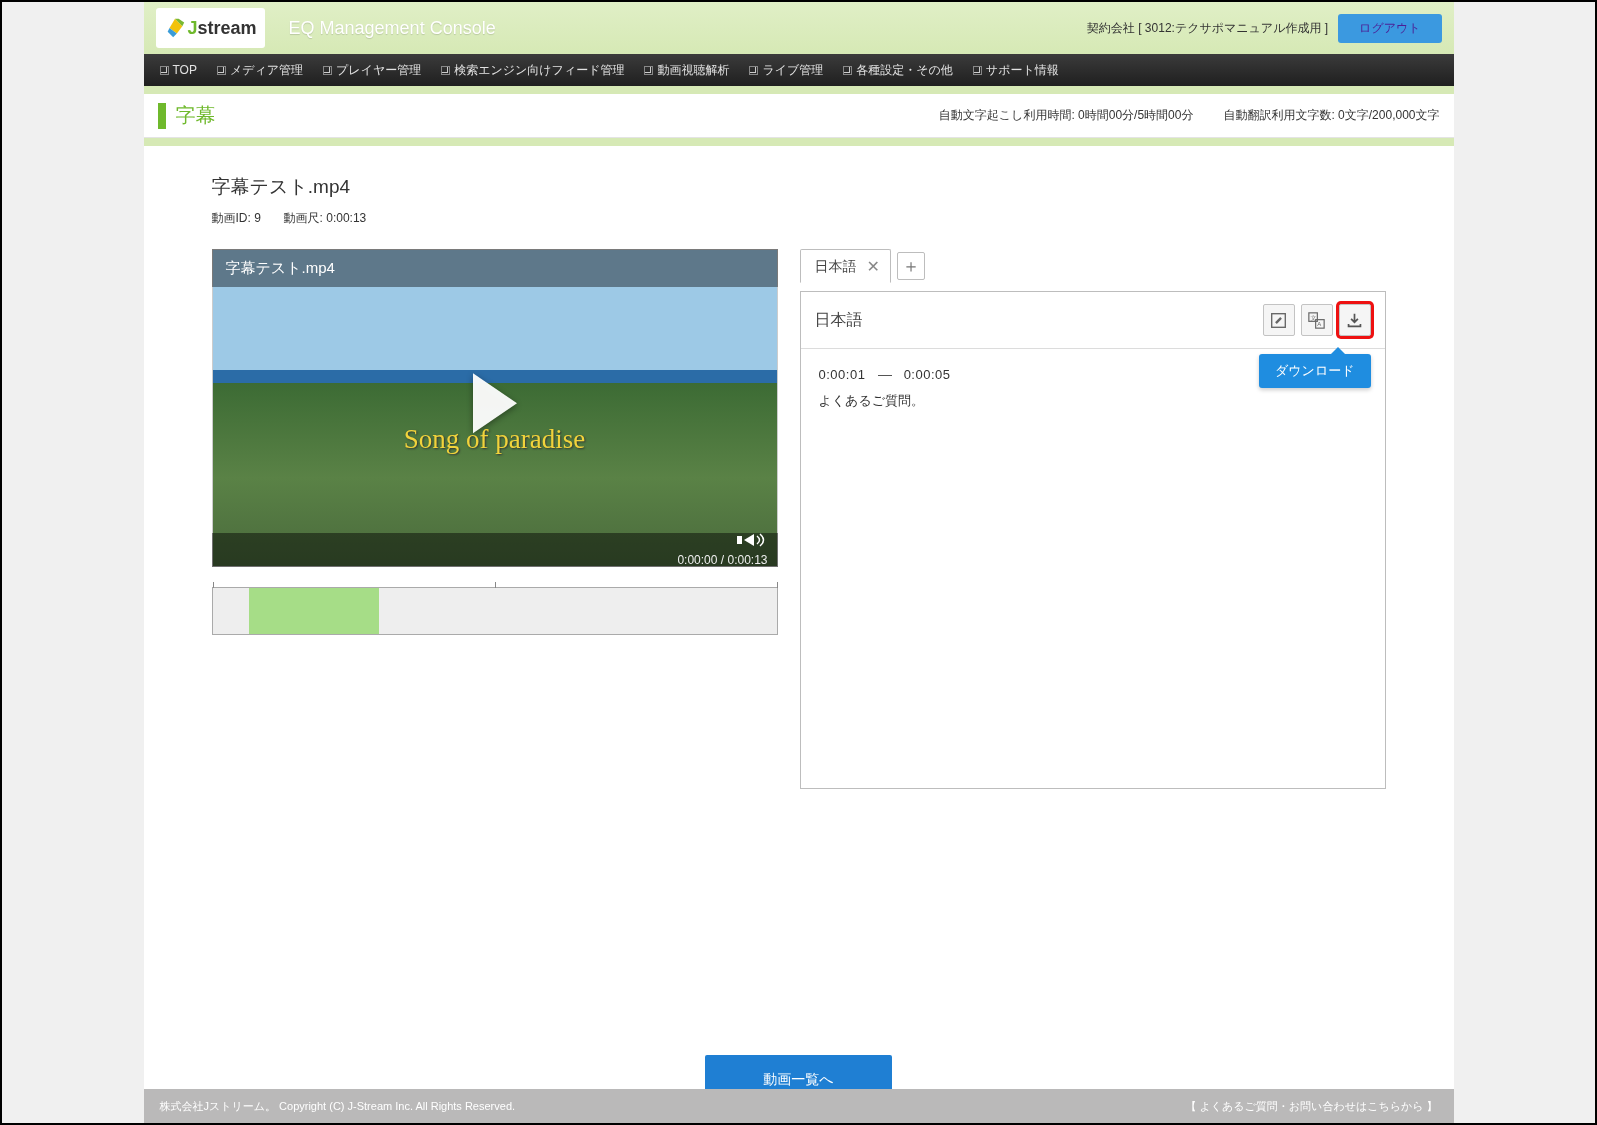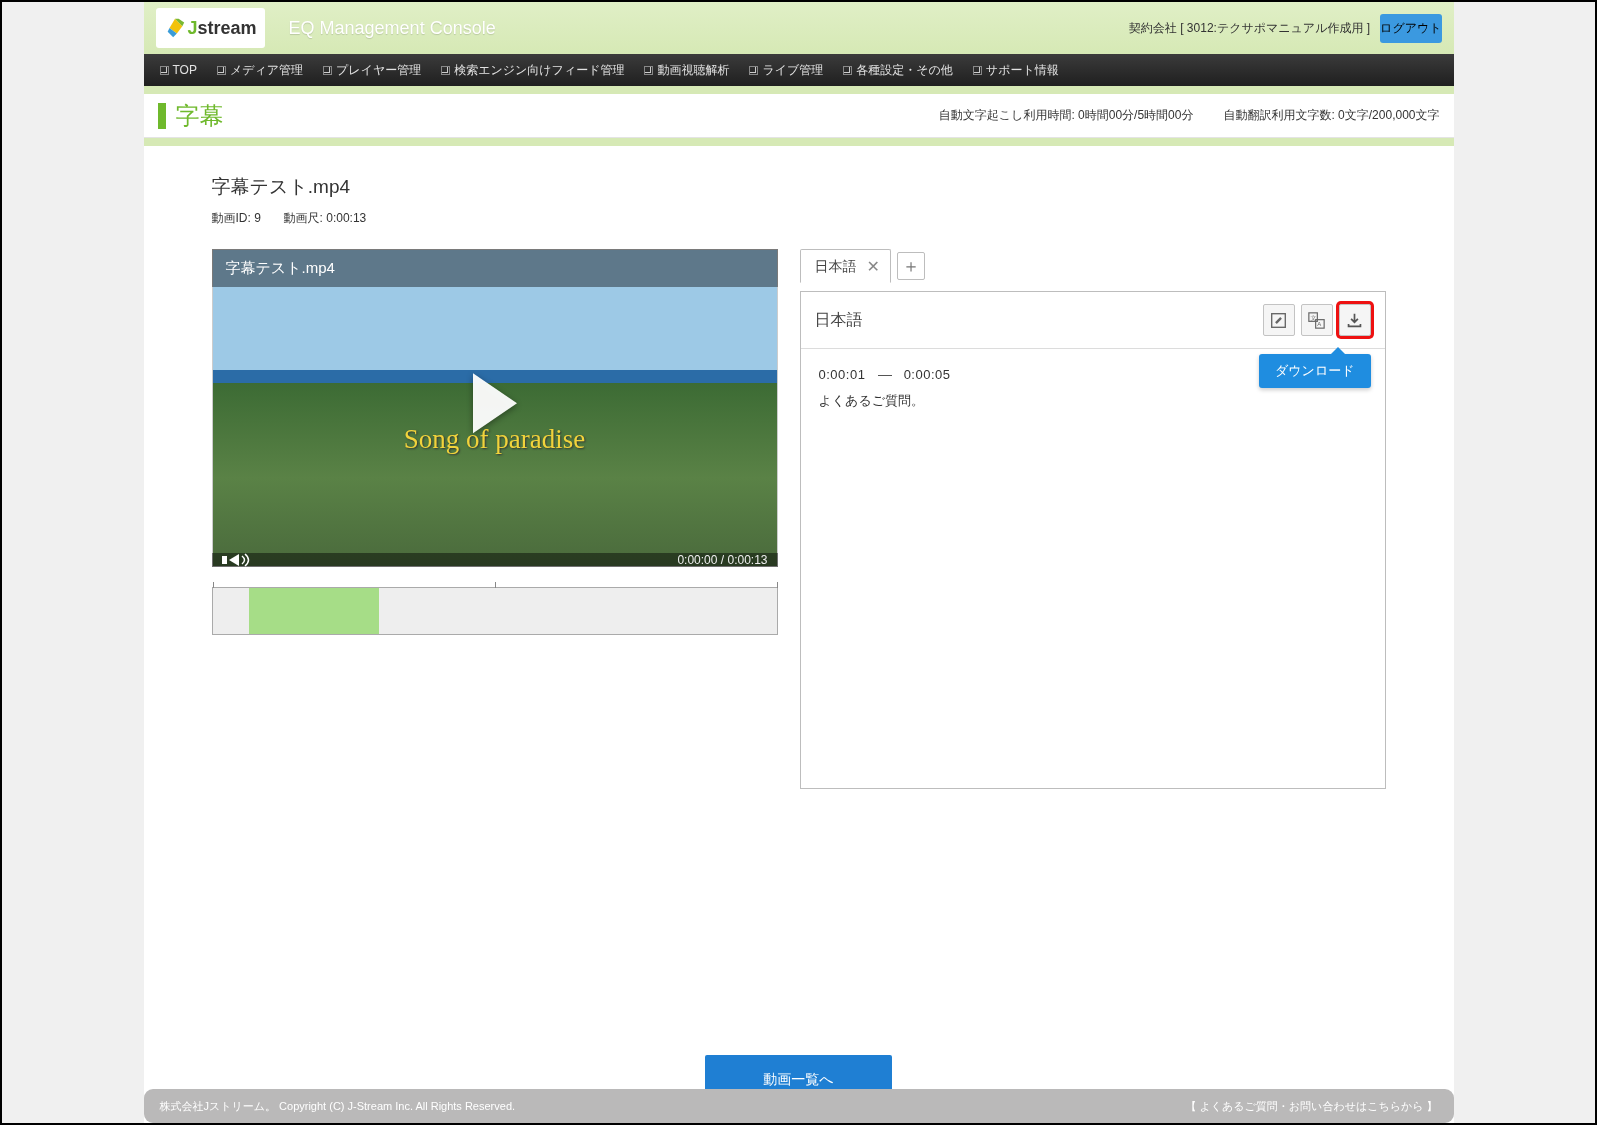--- a/index.html
+++ b/index.html
@@ -46,7 +46,7 @@
 .header-spacer { flex: 1; }
 .contract-label { font-size: 12px; color: #333; margin-right: 10px; }
 .logout-btn {
-  background: #3b99e0; color: #000000; border: none; padding: 6px 0;
+  background: #3b99e0; color: #4c1d95; border: none; padding: 6px 21px;
   font-size: 12px; border-radius: 3px; cursor: pointer;
 }
 

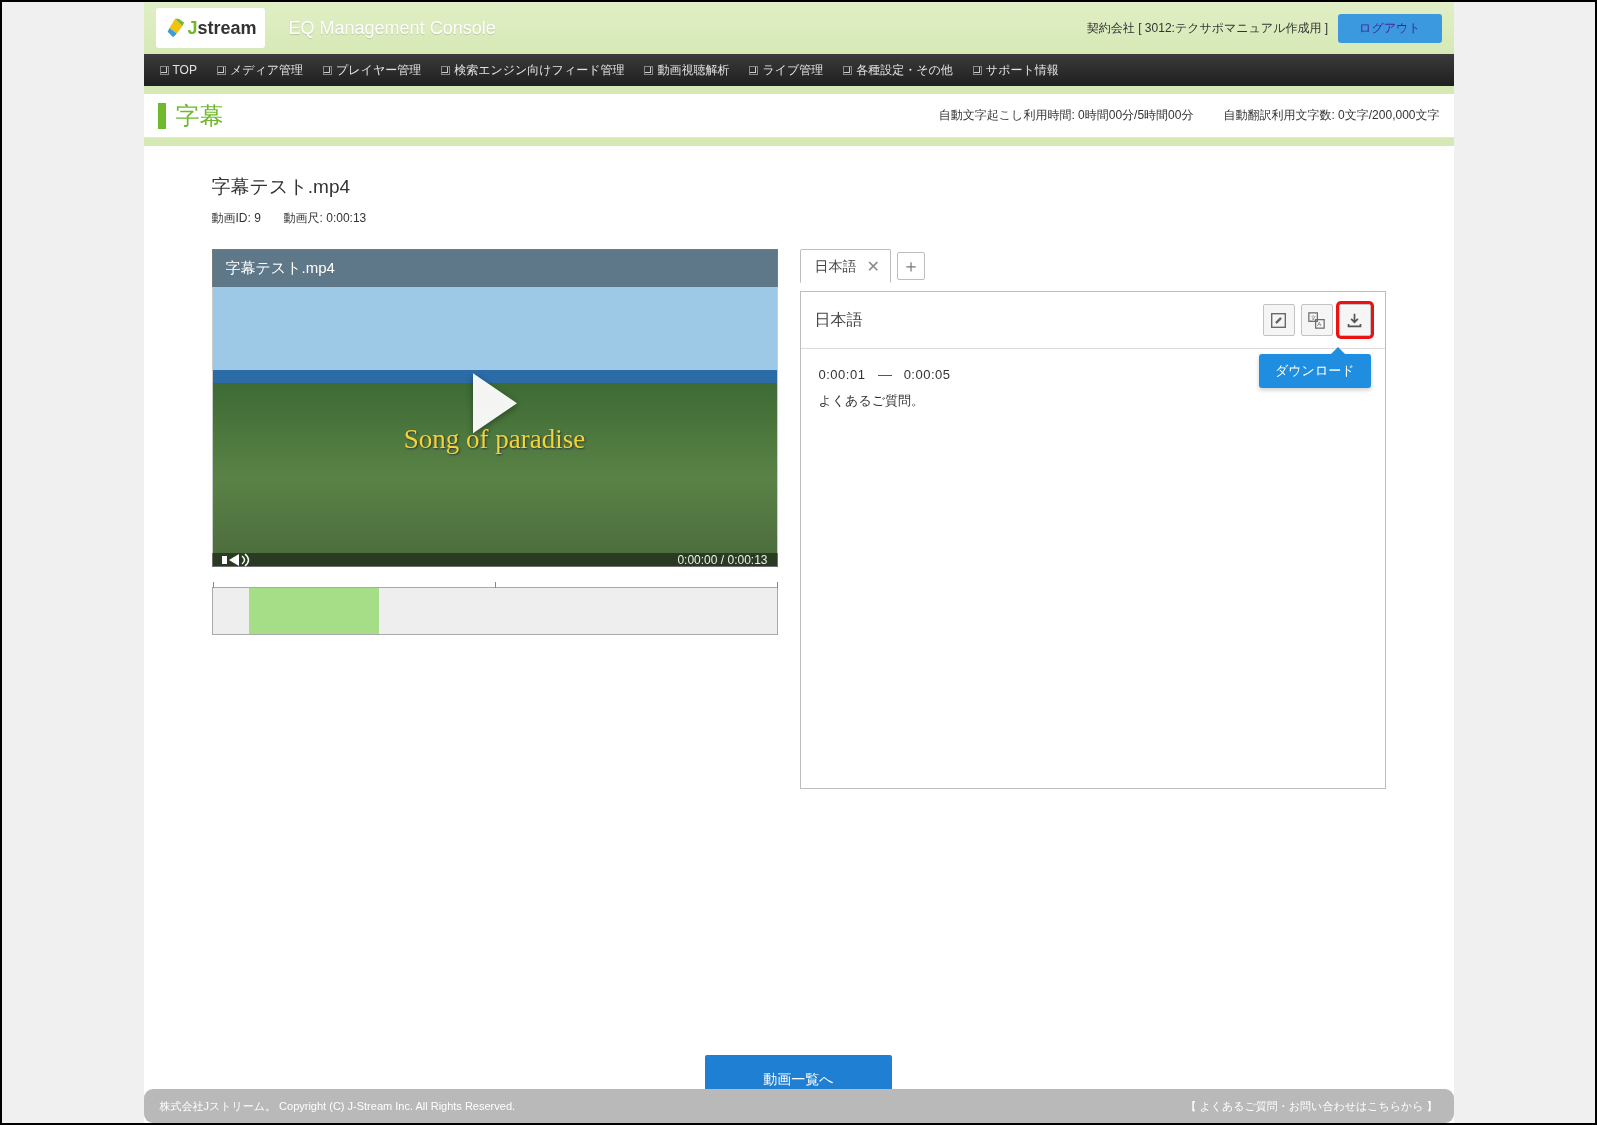--- a/index.html
+++ b/index.html
@@ -79,7 +79,7 @@
   border-bottom: 1px solid #e4e4e4;
 }
 .title-tick { width: 8px; height: 26px; background:#6fb92c; margin-right:10px; }
-.title-text { color:#6fb92c; font-size:24px; font-weight:500; }
+.title-text { color:#6fb92c; font-size:20px; font-weight:500; }
 .title-spacer { flex:1; }
 .usage-text { font-size:12px; color:#333; margin-left: 30px;}
 .green-strip2 { height: 8px; background: #d6e9b5; }

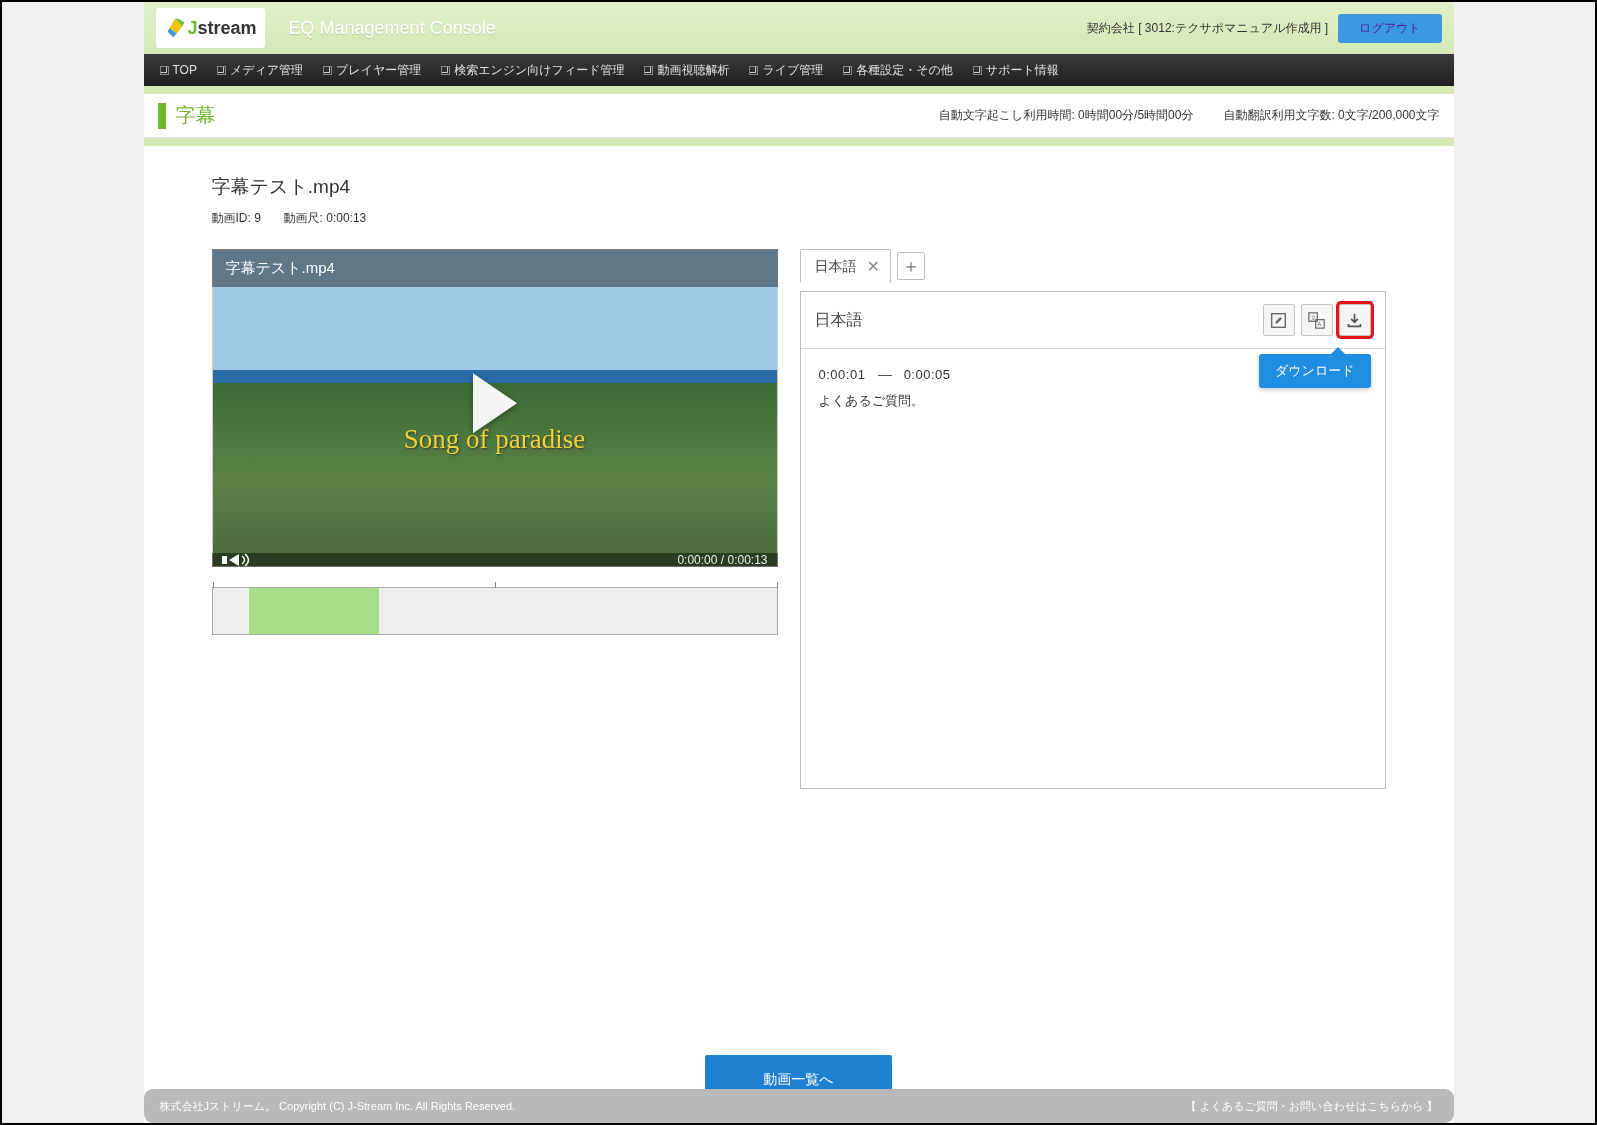--- a/index.html
+++ b/index.html
@@ -115,9 +115,9 @@
   font-size:27px; text-shadow: 1px 1px 2px #333;
 }
 .video-bottom {
-  position:absolute; left:0; right:0; bottom:0; height:14px;
+  position:absolute; left:0; right:0; bottom:0; height:34px;
   background: rgba(0,0,0,0.45); display:flex; align-items:flex-end;
-  padding: 0 10px; color:#eee; font-size:12px;
+  padding: 0 10px; color:#eee; font-size:12px;flex-direction:column;
 }
 .vol-icon { display:flex; align-items:center; gap:2px;}
 .vol-tri { width:0;height:0;border-right:10px solid #fff;border-top:6px solid transparent;border-bottom:6px solid transparent;}

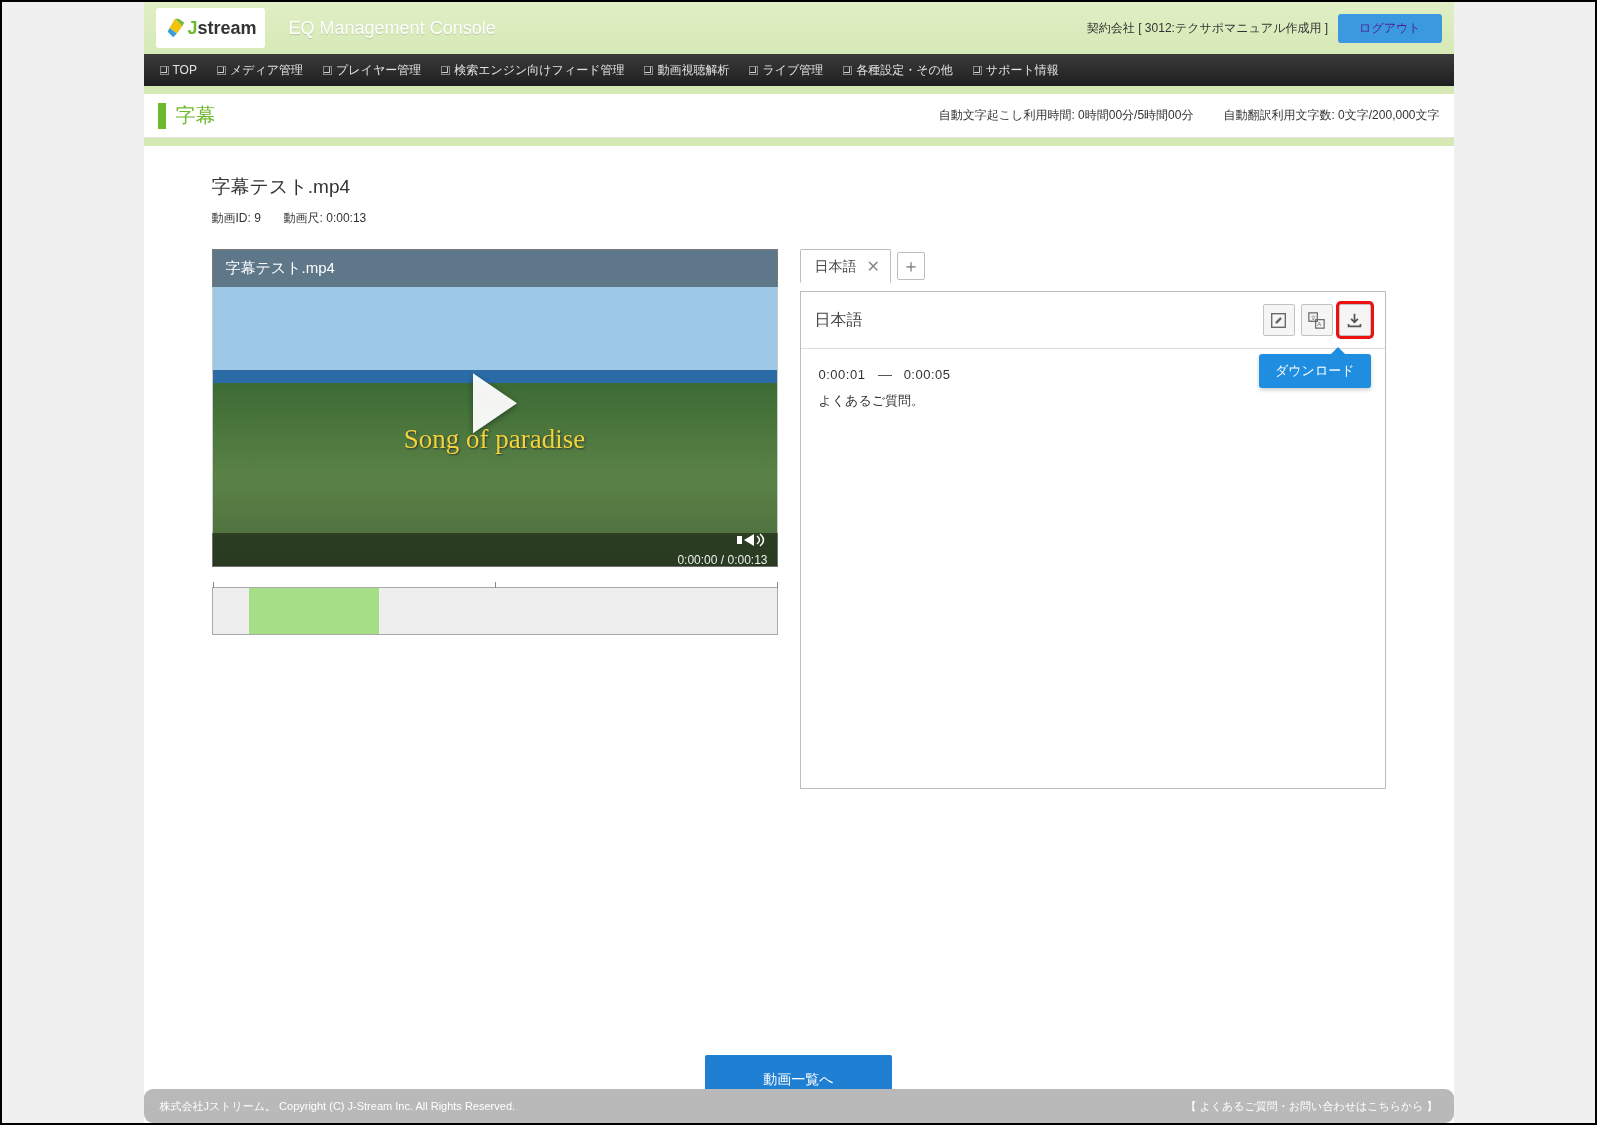--- a/index.html
+++ b/index.html
@@ -196,7 +196,7 @@
 .footer {
   height:34px; background:#bab9b9; color:#fff; font-size:11px;
   display:flex; align-items:center; padding:0 16px;
-  position:absolute; left:0; right:0; bottom:0;border-radius:9px;
+  position:absolute; left:0; right:0; bottom:0;
 }
 .footer .spacer{flex:1;}
 .footer-link { color:#fff; cursor:pointer;}

